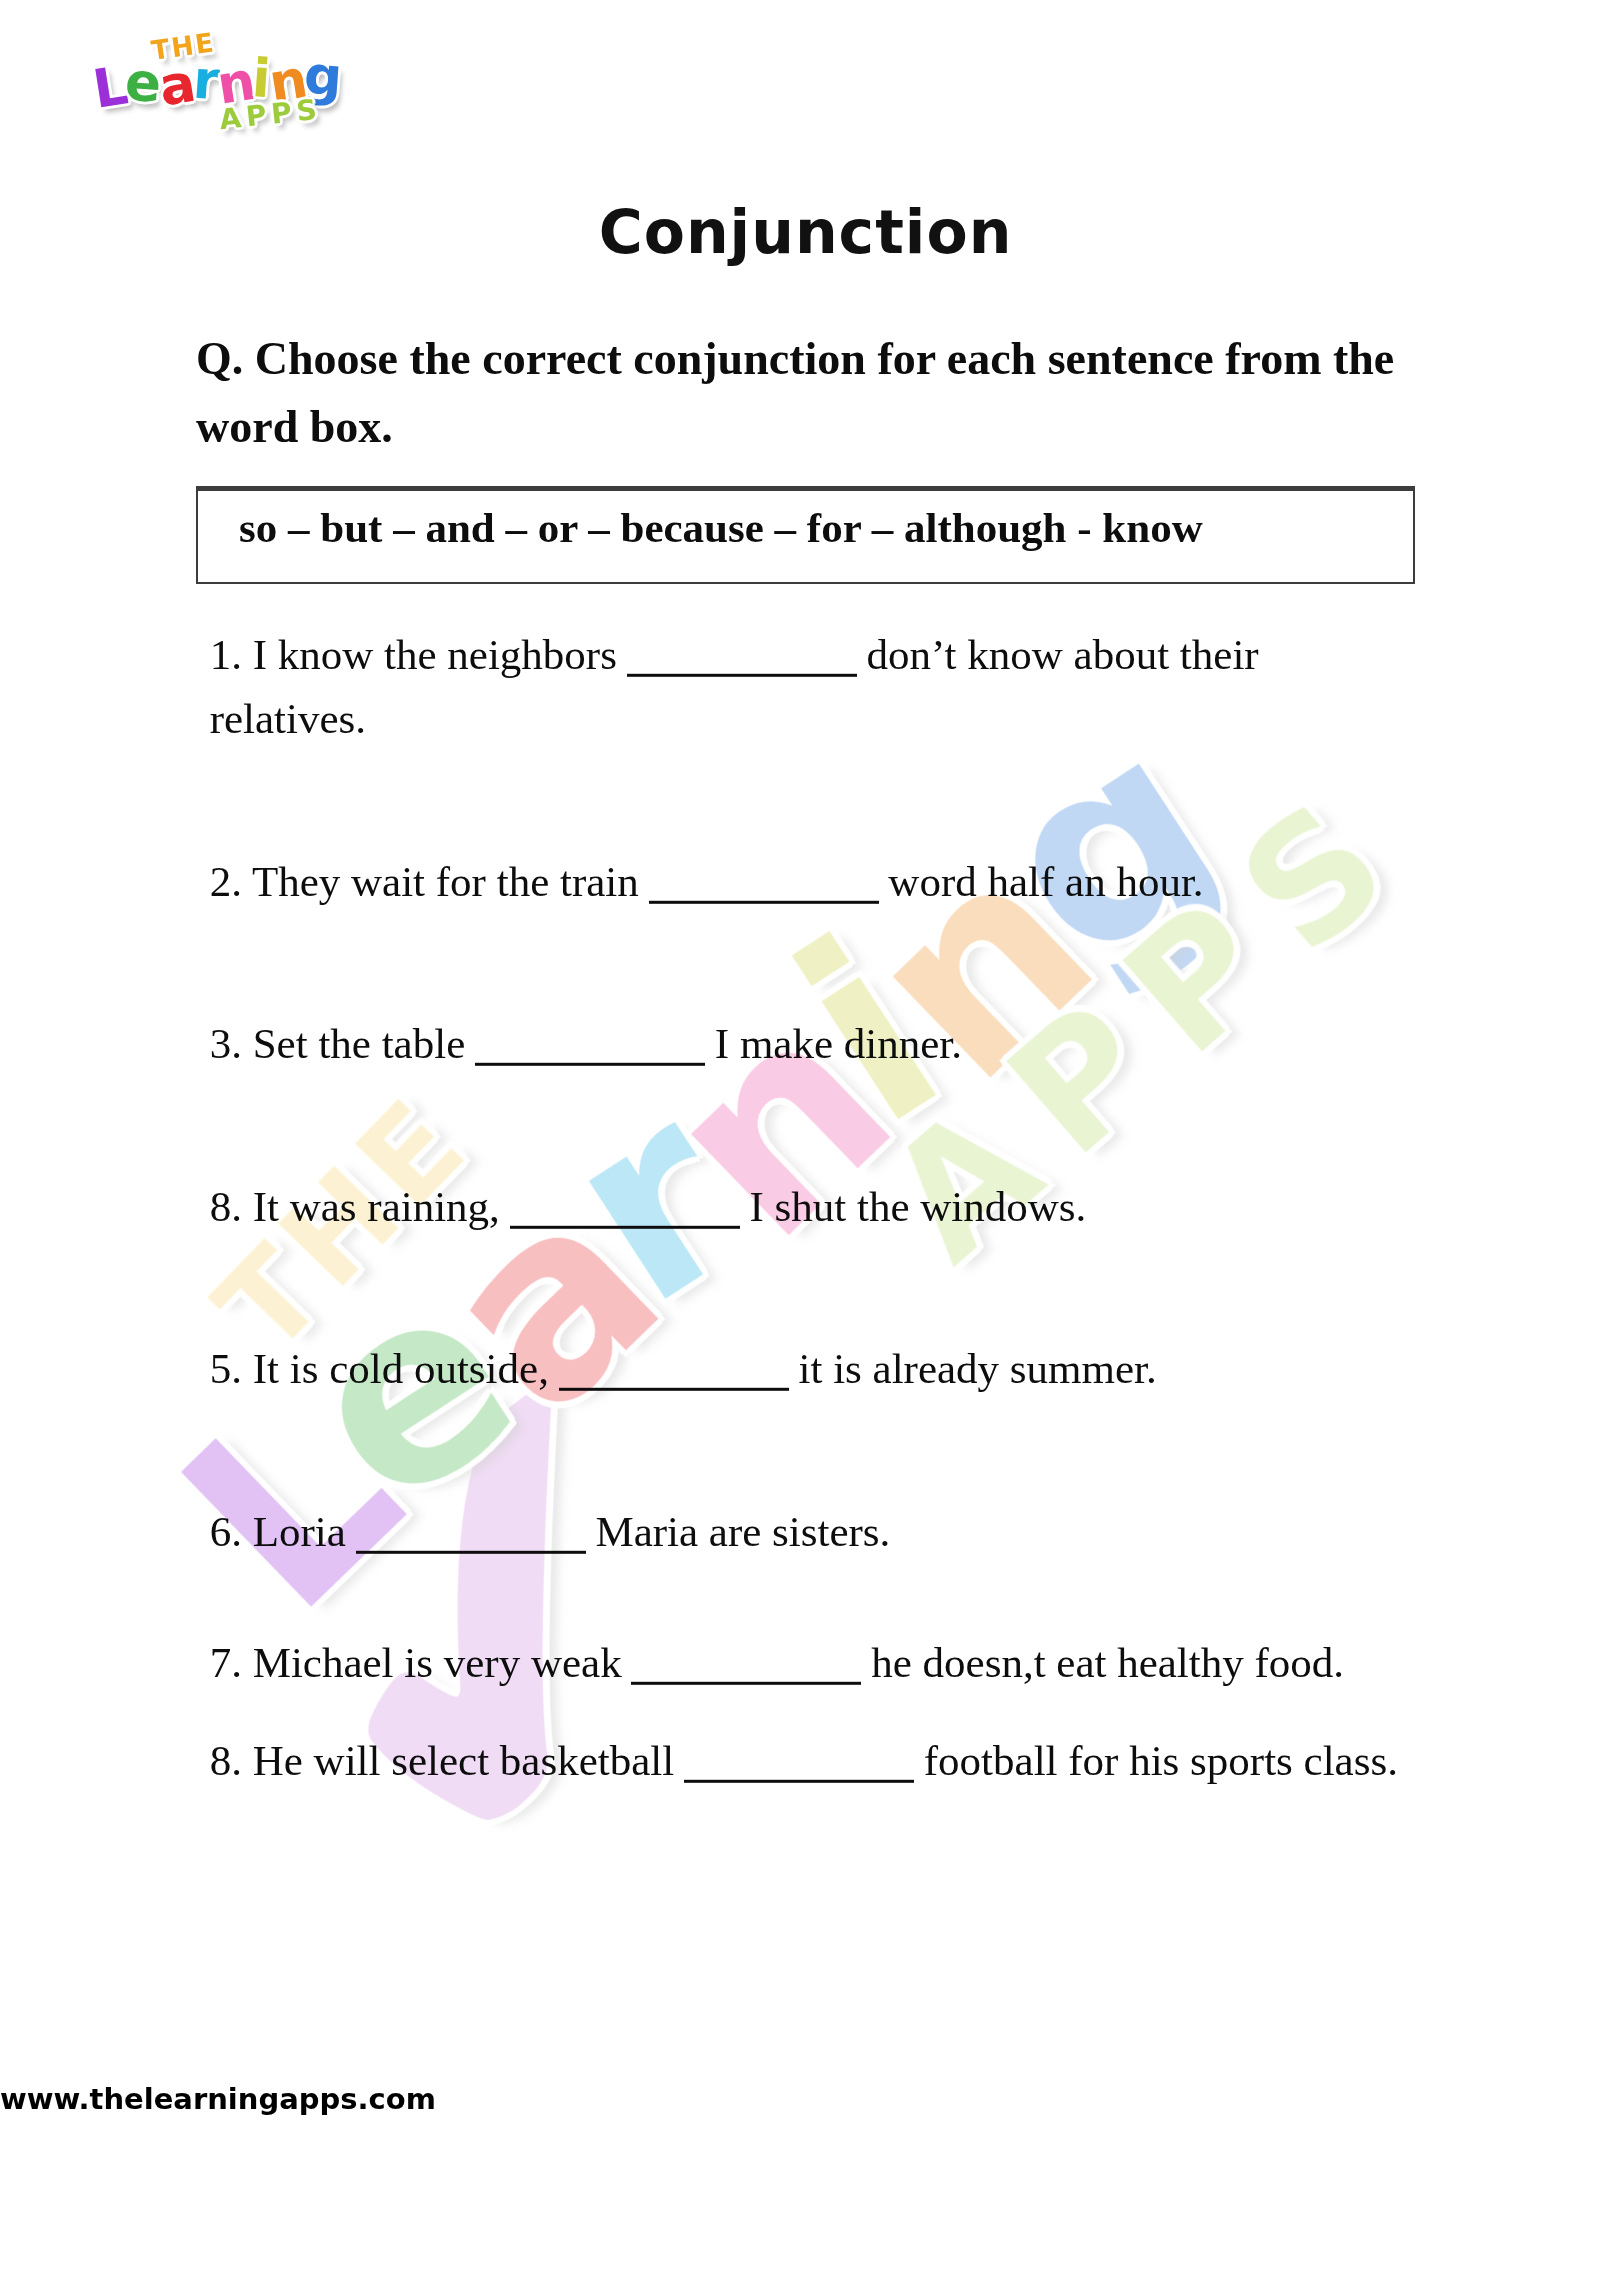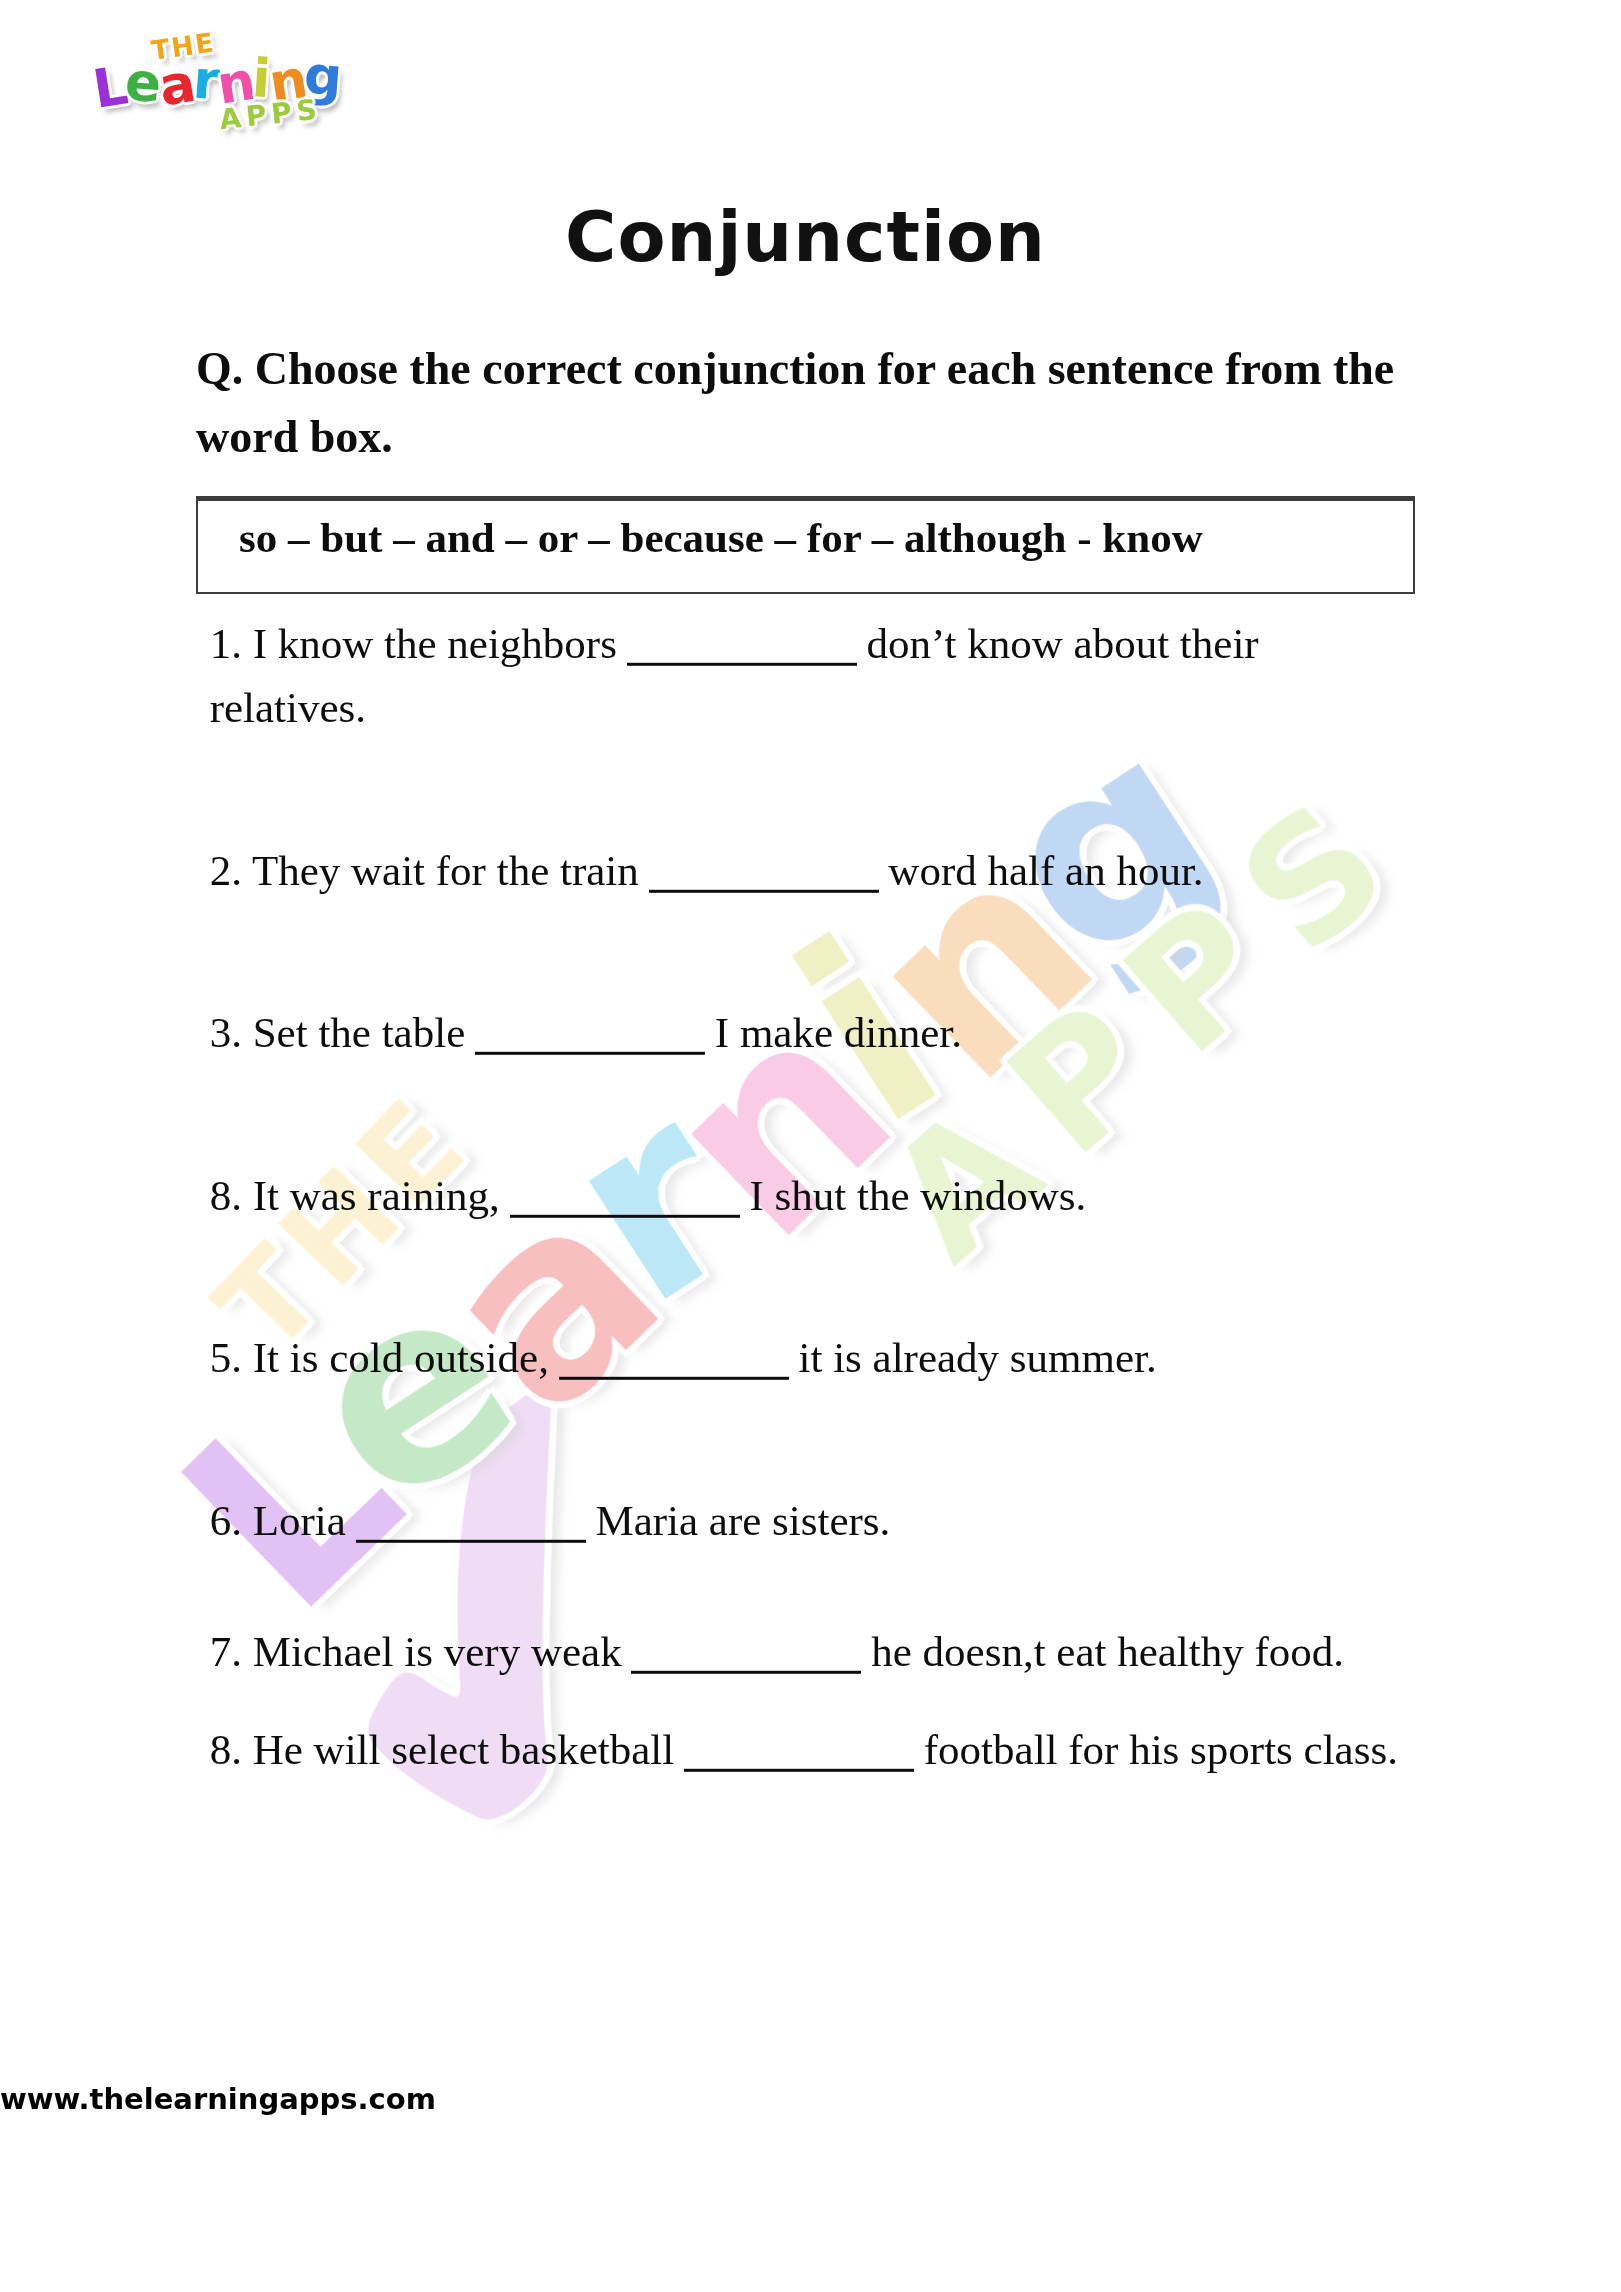--- a/index.html
+++ b/index.html
@@ -56,7 +56,7 @@
   .title {
     margin-top:202px; text-align:center;
     font-family:"DejaVu Sans", sans-serif; font-weight:bold;
-    font-size:70px; letter-spacing:1px; line-height:1; color:#111;
+    font-size:60px; letter-spacing:1px; line-height:1; color:#111;
   }
 
   .question {

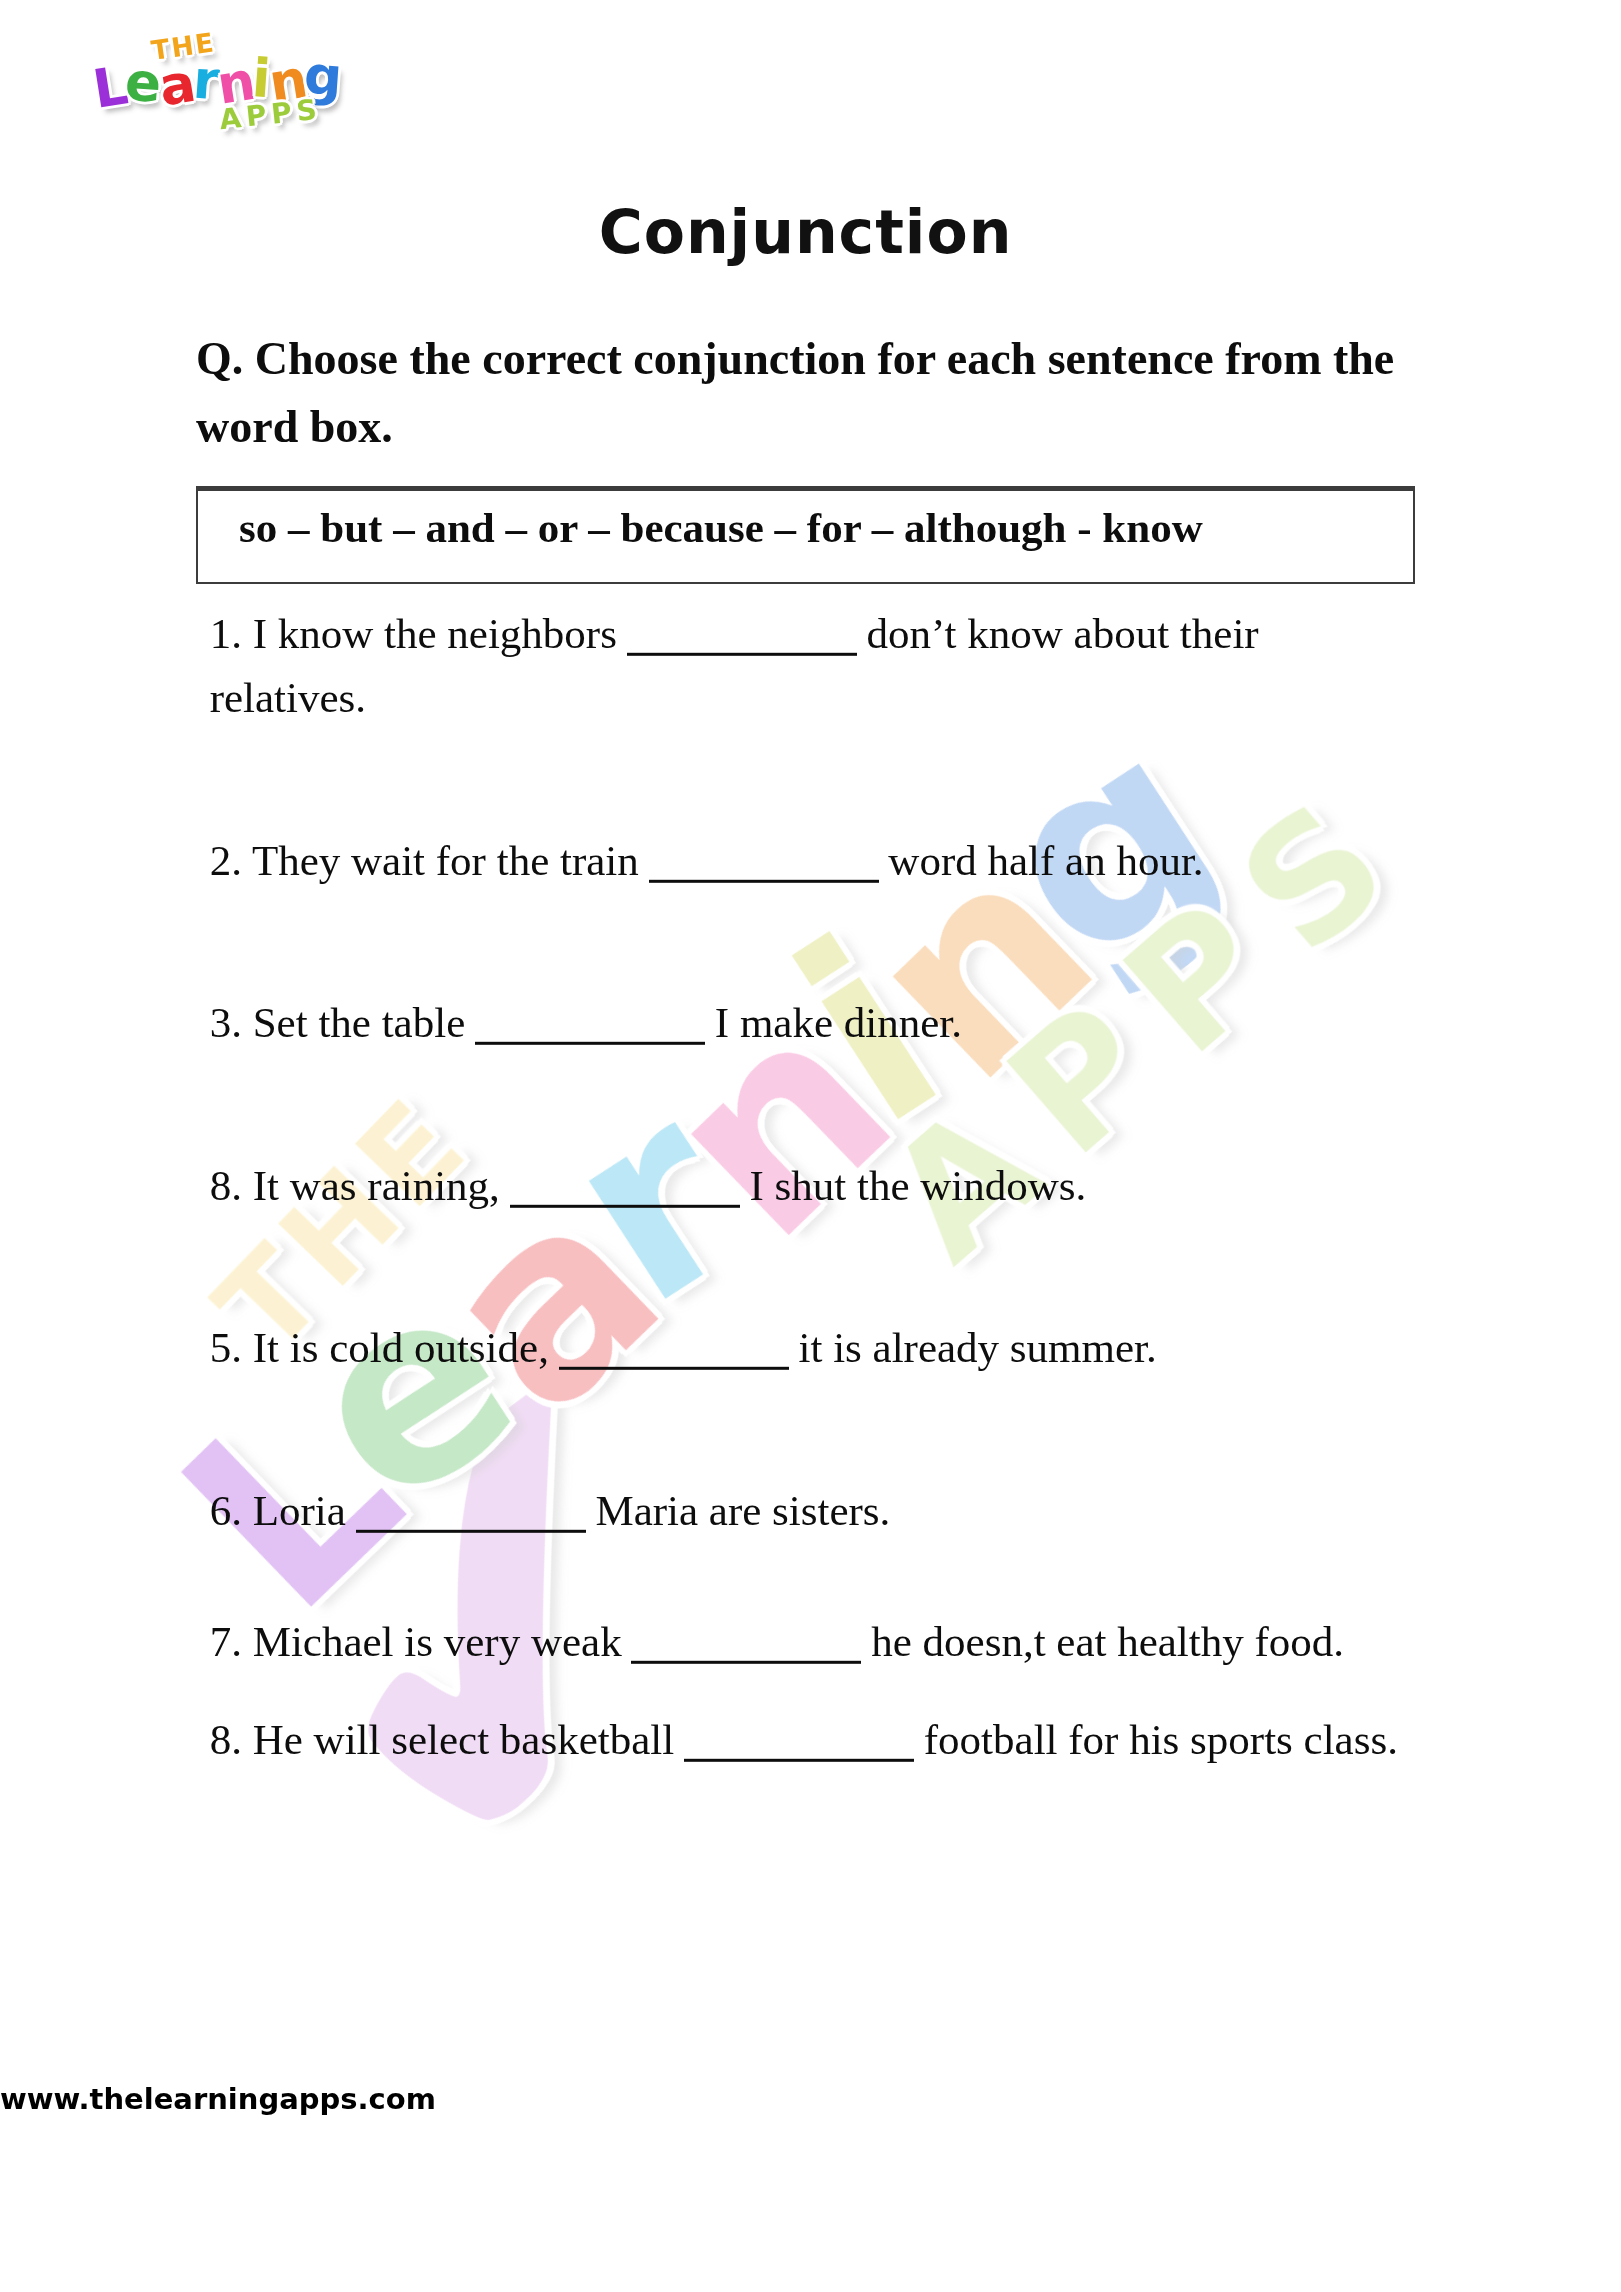--- a/index.html
+++ b/index.html
@@ -72,7 +72,7 @@
     background:transparent;
   }
 
-  .sentences { margin-top:18px; padding-left:13.7px; }
+  .sentences { margin-top:39px; padding-left:13.7px; }
   .sentence { font-size:43px; line-height:1.5; margin-bottom:98px; }
   .sentence:nth-child(6) { margin-bottom:67px; }
   .sentence:nth-child(7) { margin-bottom:33px; }

